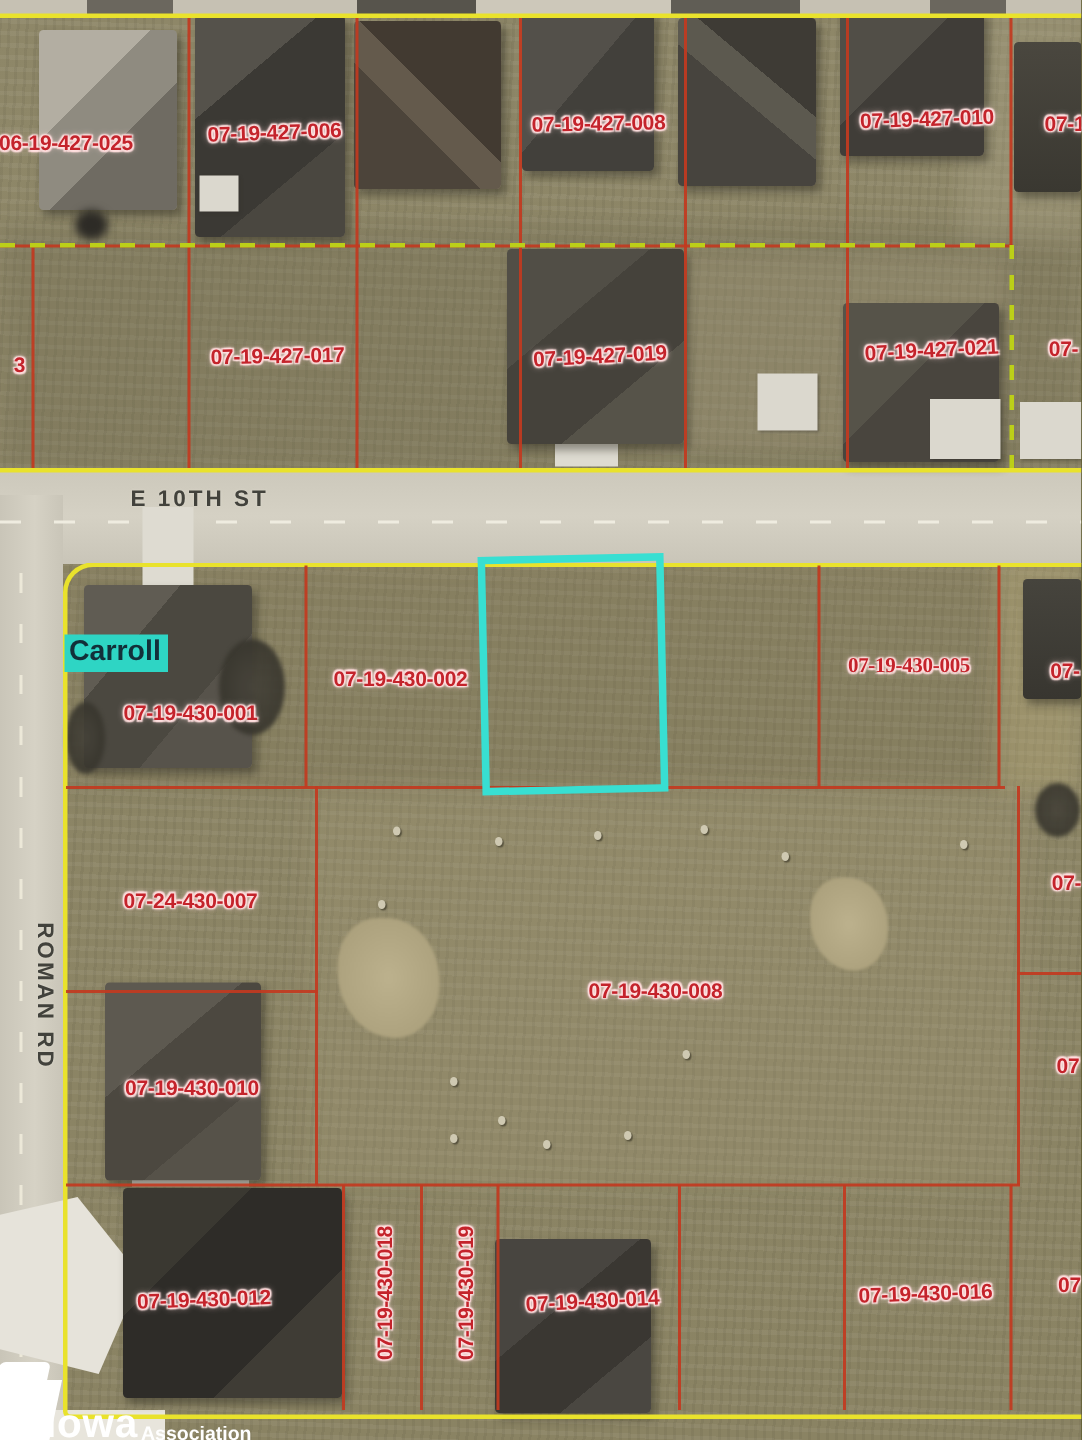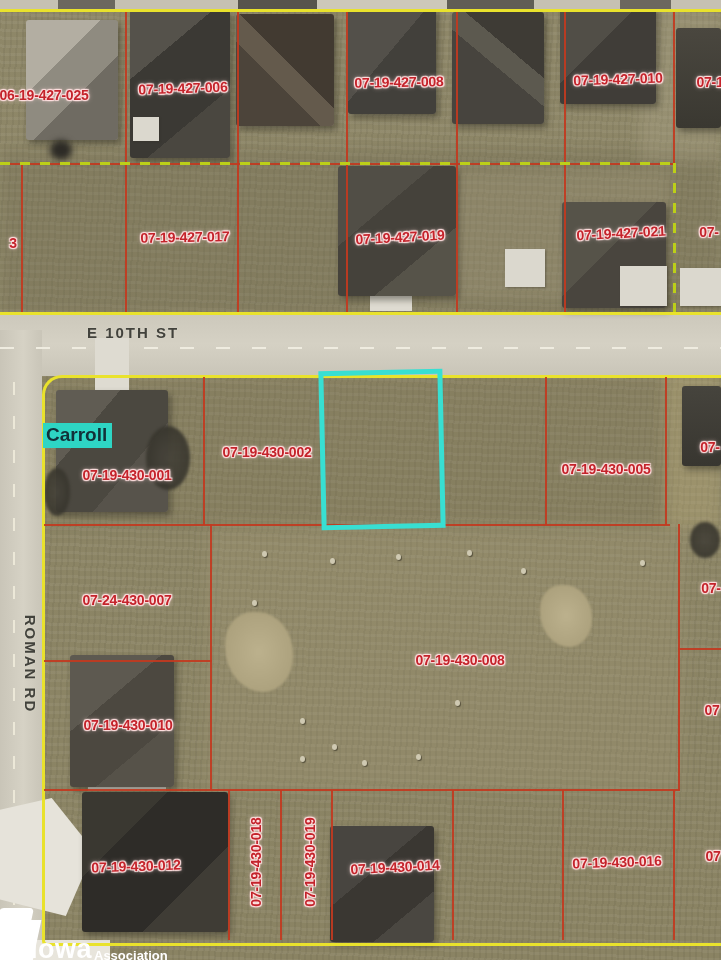--- a/index.html
+++ b/index.html
@@ -184,7 +184,7 @@
       <span class="plabel" style="left: 709px; top: 232px; --rot: 0deg;">07-</span>
       <span class="plabel" style="left: 127px; top: 475px; --rot: 0deg;">07-19-430-001</span>
       <span class="plabel" style="left: 267px; top: 452px; --rot: 0deg;">07-19-430-002</span>
-      <span class="plabel" style="left: 606px; top: 469px; --rot: 0deg;">07-19-430-005</span>
+      <span class="plabel" style="left: 606px; top: 445px; font-family: Liberation Serif, serif; --rot: 0deg;">07-19-430-005</span>
       <span class="plabel" style="left: 710px; top: 447px; --rot: 0deg;">07-</span>
       <span class="plabel" style="left: 127px; top: 600px; --rot: 0deg;">07-24-430-007</span>
       <span class="plabel" style="left: 460px; top: 660px; --rot: 0deg;">07-19-430-008</span>

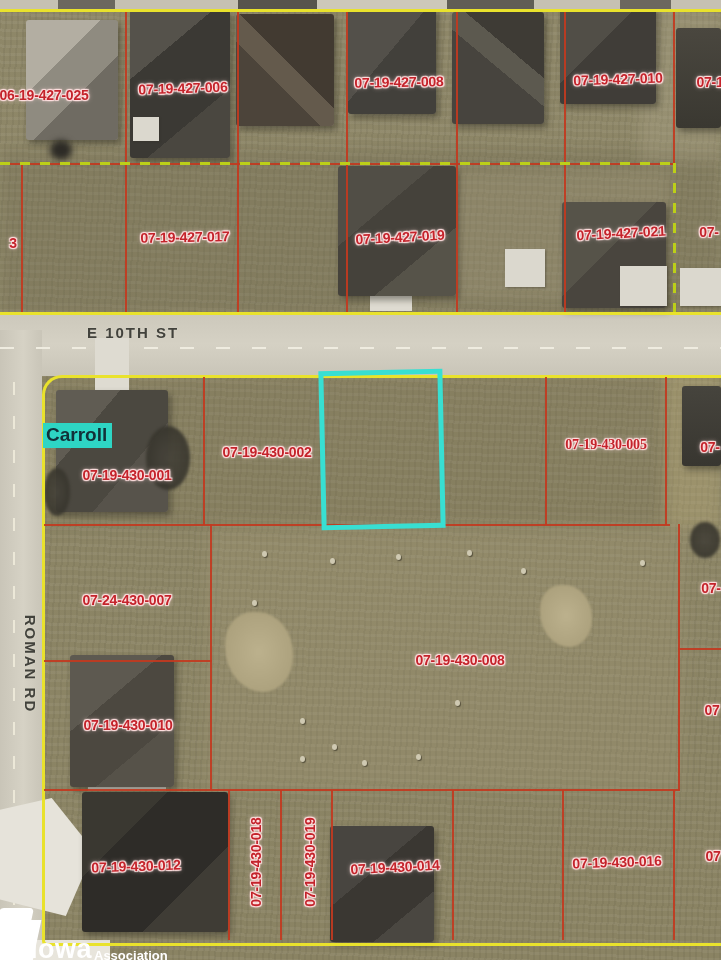--- a/index.html
+++ b/index.html
@@ -187,7 +187,7 @@
       <span class="plabel" style="left: 606px; top: 445px; font-family: Liberation Serif, serif; --rot: 0deg;">07-19-430-005</span>
       <span class="plabel" style="left: 710px; top: 447px; --rot: 0deg;">07-</span>
       <span class="plabel" style="left: 127px; top: 600px; --rot: 0deg;">07-24-430-007</span>
-      <span class="plabel" style="left: 460px; top: 660px; --rot: 0deg;">07-19-430-008</span>
+      <span class="plabel" style="left: 437px; top: 660px; --rot: 0deg;">07-19-430-008</span>
       <span class="plabel" style="left: 711px; top: 588px; --rot: 0deg;">07-</span>
       <span class="plabel" style="left: 712px; top: 710px; --rot: 0deg;">07</span>
       <span class="plabel" style="left: 128px; top: 725px; --rot: 0deg;">07-19-430-010</span>

